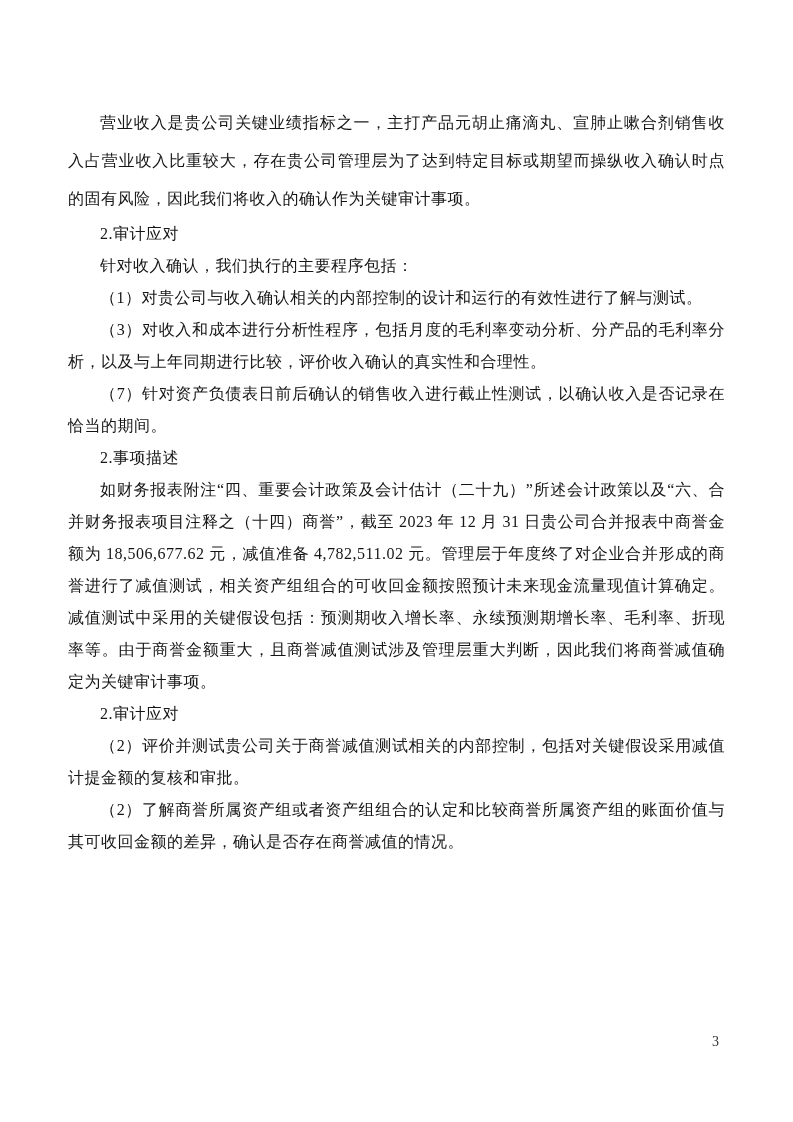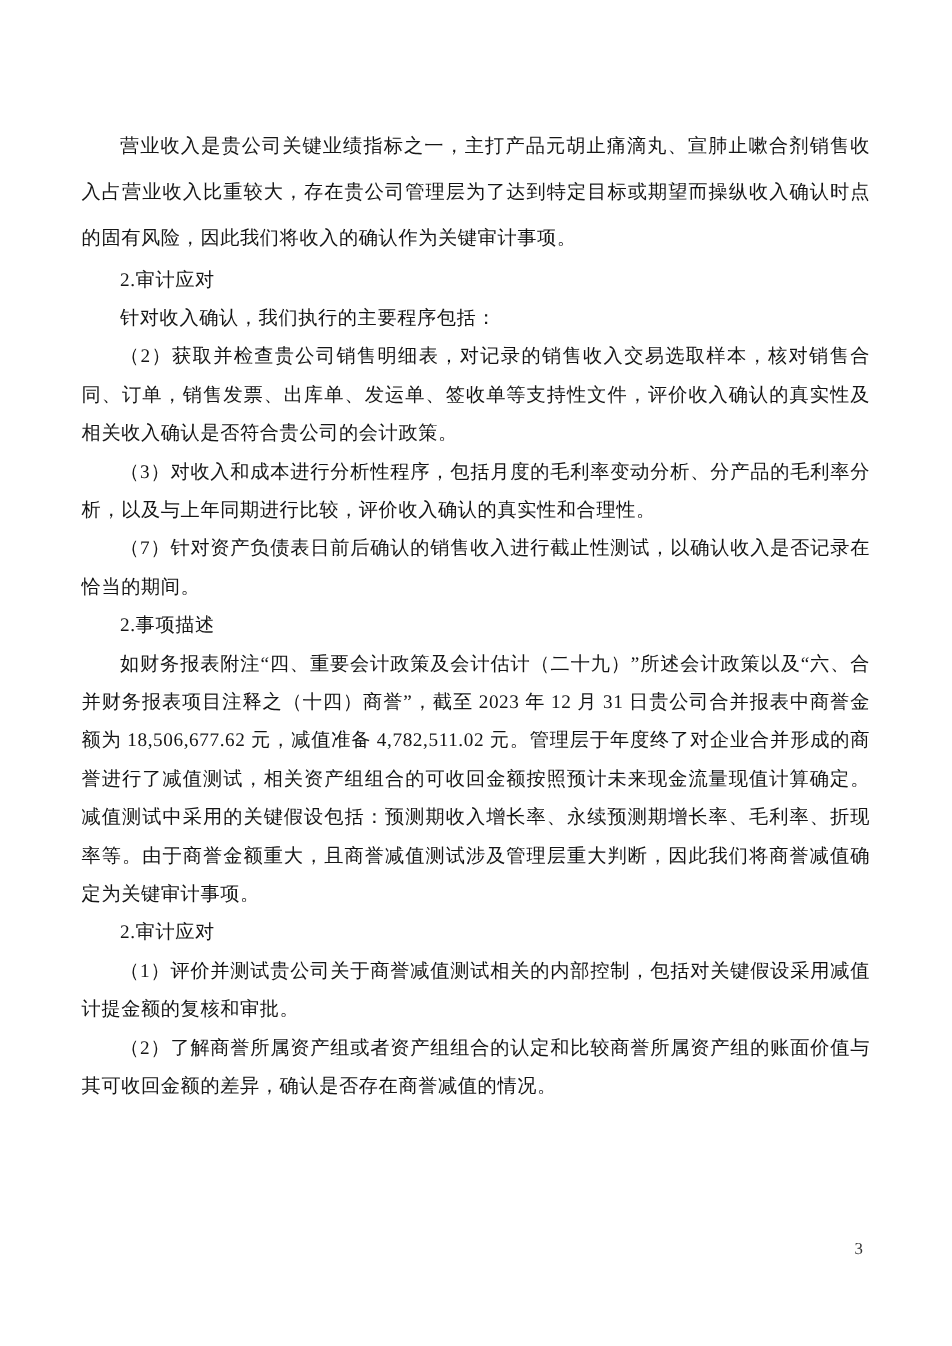--- a/index.html
+++ b/index.html
@@ -51,6 +51,7 @@
       <p class="para lead">营业收入是贵公司关键业绩指标之一，主打产品元胡止痛滴丸、宣肺止嗽合剂销售收入占营业收入比重较大，存在贵公司管理层为了达到特定目标或期望而操纵收入确认时点的固有风险，因此我们将收入的确认作为关键审计事项。</p>
       <p class="para">2.审计应对</p>
       <p class="para">针对收入确认，我们执行的主要程序包括：</p>
+      <p class="para">（1）对贵公司与收入确认相关的内部控制的设计和运行的有效性进行了解与测试。</p>
       <p class="para">（2）获取并检查贵公司销售明细表，对记录的销售收入交易选取样本，核对销售合同、订单，销售发票、出库单、发运单、签收单等支持性文件，评价收入确认的真实性及相关收入确认是否符合贵公司的会计政策。</p>
       <p class="para">（3）对收入和成本进行分析性程序，包括月度的毛利率变动分析、分产品的毛利率分析，以及与上年同期进行比较，评价收入确认的真实性和合理性。</p>
       <p class="para">（7）针对资产负债表日前后确认的销售收入进行截止性测试，以确认收入是否记录在恰当的期间。</p>

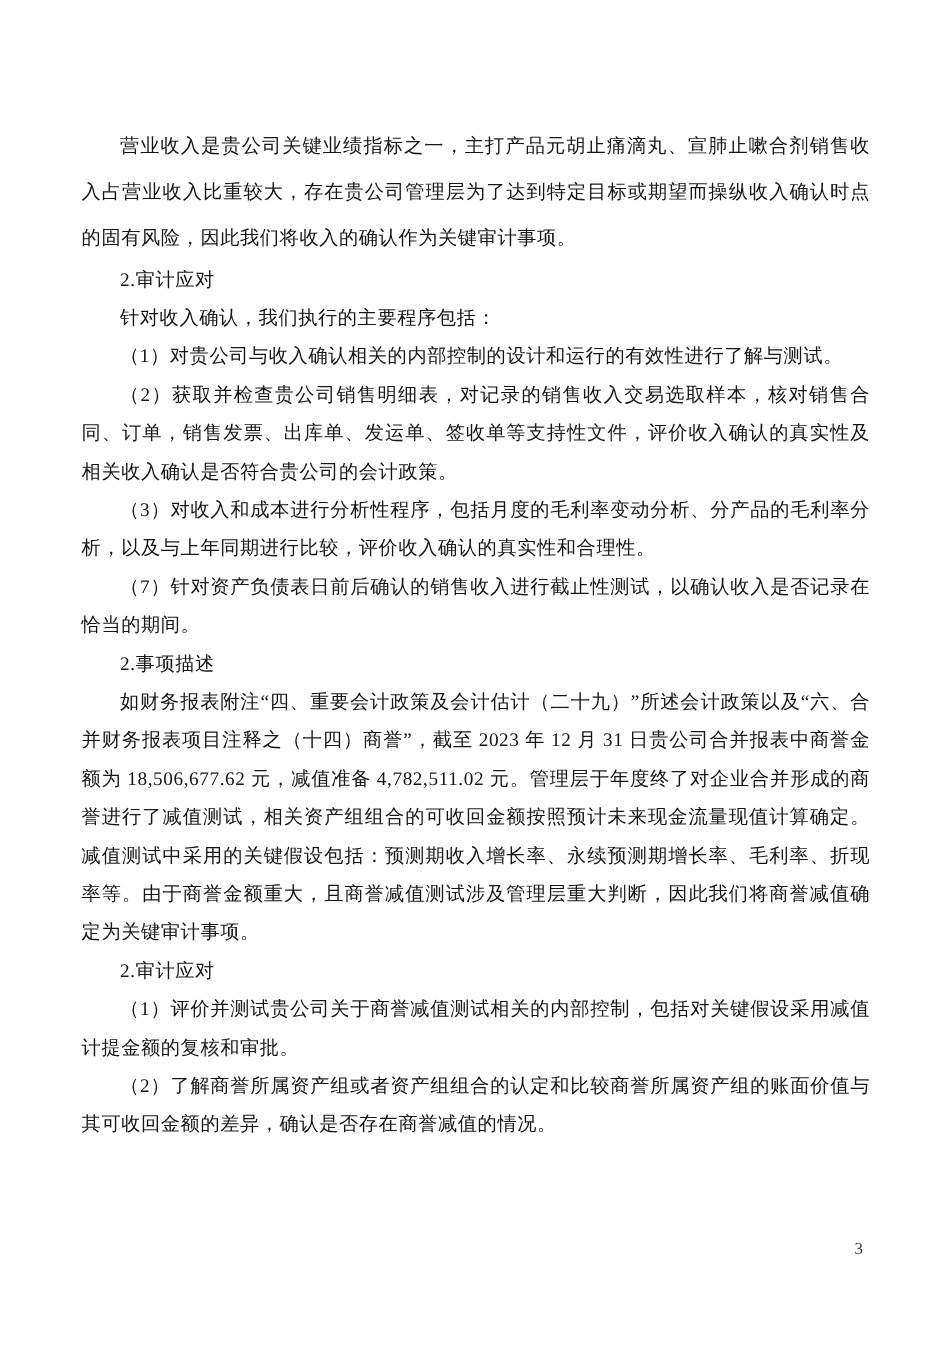--- a/index.html
+++ b/index.html
@@ -52,7 +52,6 @@
       <p class="para">2.审计应对</p>
       <p class="para">针对收入确认，我们执行的主要程序包括：</p>
       <p class="para">（1）对贵公司与收入确认相关的内部控制的设计和运行的有效性进行了解与测试。</p>
-      <p class="para">（2）获取并检查贵公司销售明细表，对记录的销售收入交易选取样本，核对销售合同、订单，销售发票、出库单、发运单、签收单等支持性文件，评价收入确认的真实性及相关收入确认是否符合贵公司的会计政策。</p>
       <p class="para">（3）对收入和成本进行分析性程序，包括月度的毛利率变动分析、分产品的毛利率分析，以及与上年同期进行比较，评价收入确认的真实性和合理性。</p>
       <p class="para">（7）针对资产负债表日前后确认的销售收入进行截止性测试，以确认收入是否记录在恰当的期间。</p>
       <p class="para">2.事项描述</p>

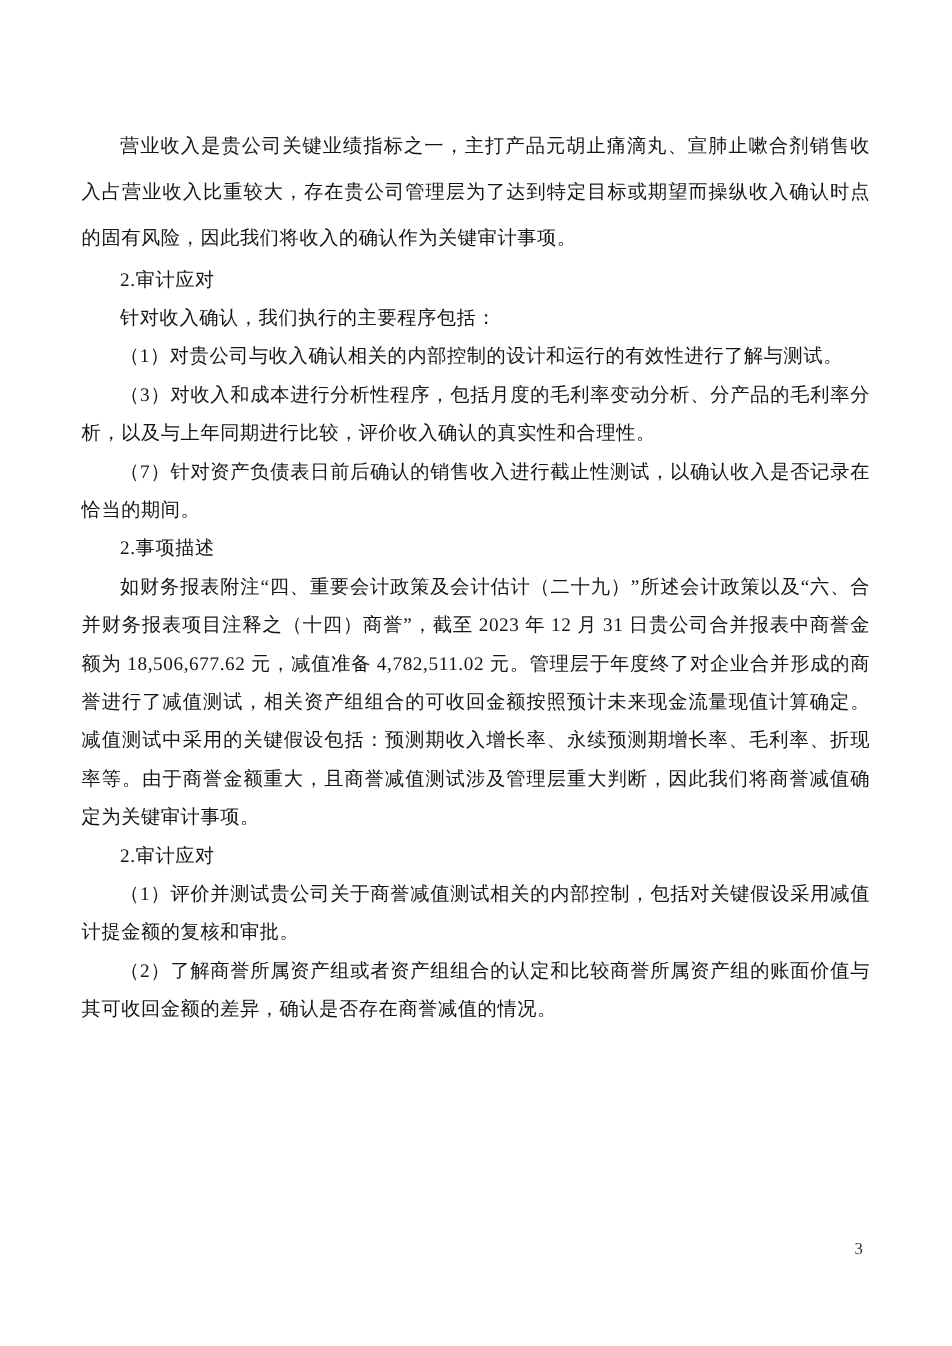--- a/index.html
+++ b/index.html
@@ -57,7 +57,7 @@
       <p class="para">2.事项描述</p>
       <p class="para">如财务报表附注“四、重要会计政策及会计估计（二十九）”所述会计政策以及“六、合并财务报表项目注释之（十四）商誉”，截至 2023 年 12 月 31 日贵公司合并报表中商誉金额为 18,506,677.62 元，减值准备 4,782,511.02 元。管理层于年度终了对企业合并形成的商誉进行了减值测试，相关资产组组合的可收回金额按照预计未来现金流量现值计算确定。减值测试中采用的关键假设包括：预测期收入增长率、永续预测期增长率、毛利率、折现率等。由于商誉金额重大，且商誉减值测试涉及管理层重大判断，因此我们将商誉减值确定为关键审计事项。</p>
       <p class="para">2.审计应对</p>
-      <p class="para">（1）评价并测试贵公司关于商誉减值测试相关的内部控制，包括对关键假设采用减值计提金额的复核和审批。</p>
+      <p class="para">（2）评价并测试贵公司关于商誉减值测试相关的内部控制，包括对关键假设采用减值计提金额的复核和审批。</p>
       <p class="para">（2）了解商誉所属资产组或者资产组组合的认定和比较商誉所属资产组的账面价值与其可收回金额的差异，确认是否存在商誉减值的情况。</p>
     </div>
   <div class="page-number">3</div>

